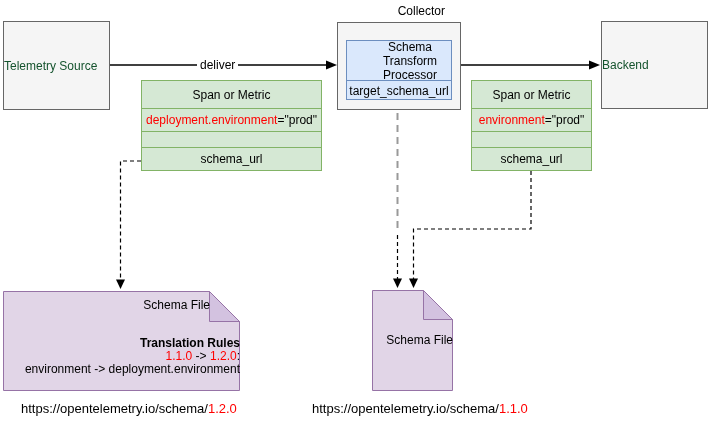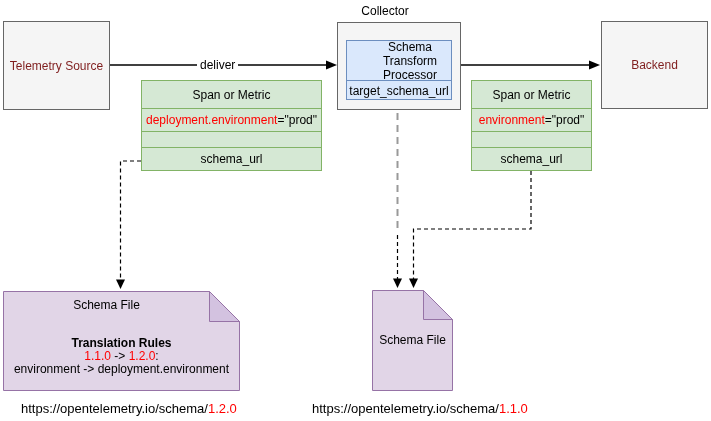--- a/index.html
+++ b/index.html
@@ -89,7 +89,7 @@
     stroke-width: 1;
   }
 
-  .center-text { text-align: center; }
+  .center-text { text-align: right; }
   .bold { font-weight: bold; }
 
   .connectors {

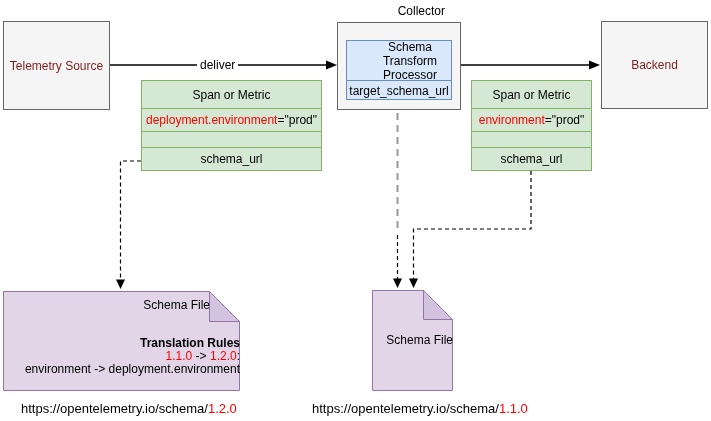--- a/index.html
+++ b/index.html
@@ -23,10 +23,9 @@
   .gray-box {
     background: var(--gray-fill, #f5f5f5);
     border: 1px solid var(--gray-stroke, #666666);
-    color: #7f1d1d;
-    display: flex;
-    align-items: center;
-    justify-content: center;
+    color: #14532d;
+    display: flex;
+    align-items: center;
     text-align: center;
   }
 

